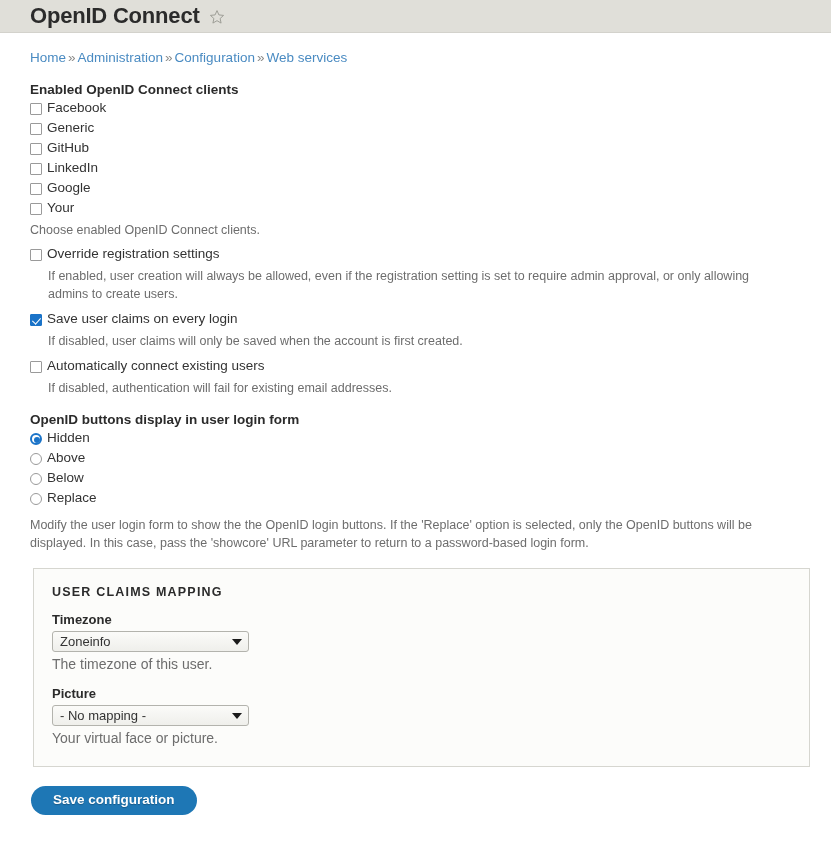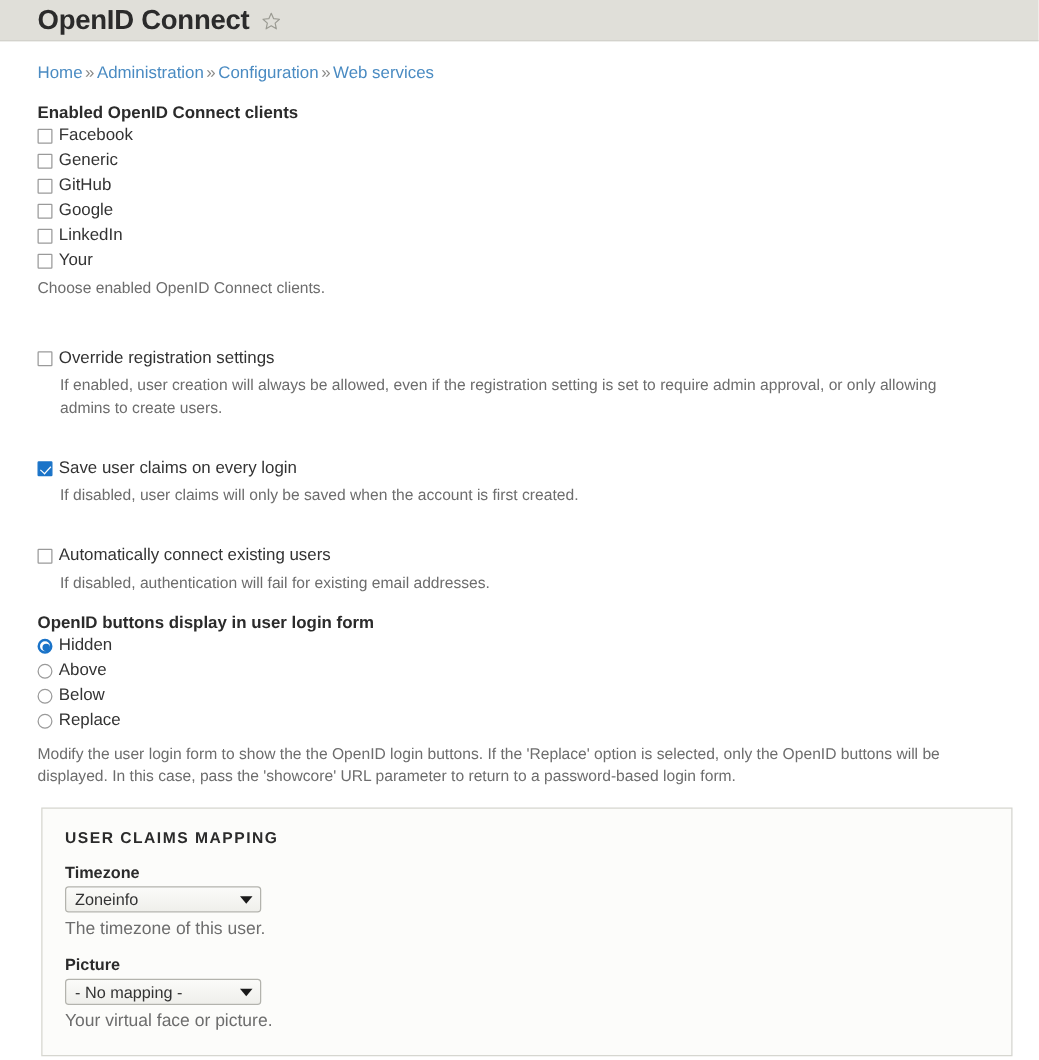--- a/index.html
+++ b/index.html
@@ -254,11 +254,11 @@
   </div>
   <div class="opt-row">
     <span class="cb"></span>
+    <span class="opt-label">LinkedIn</span>
+  </div>
+  <div class="opt-row">
+    <span class="cb"></span>
     <span class="opt-label">Google</span>
-  </div>
-  <div class="opt-row">
-    <span class="cb"></span>
-    <span class="opt-label">LinkedIn</span>
   </div>
   <div class="opt-row">
     <span class="cb"></span>

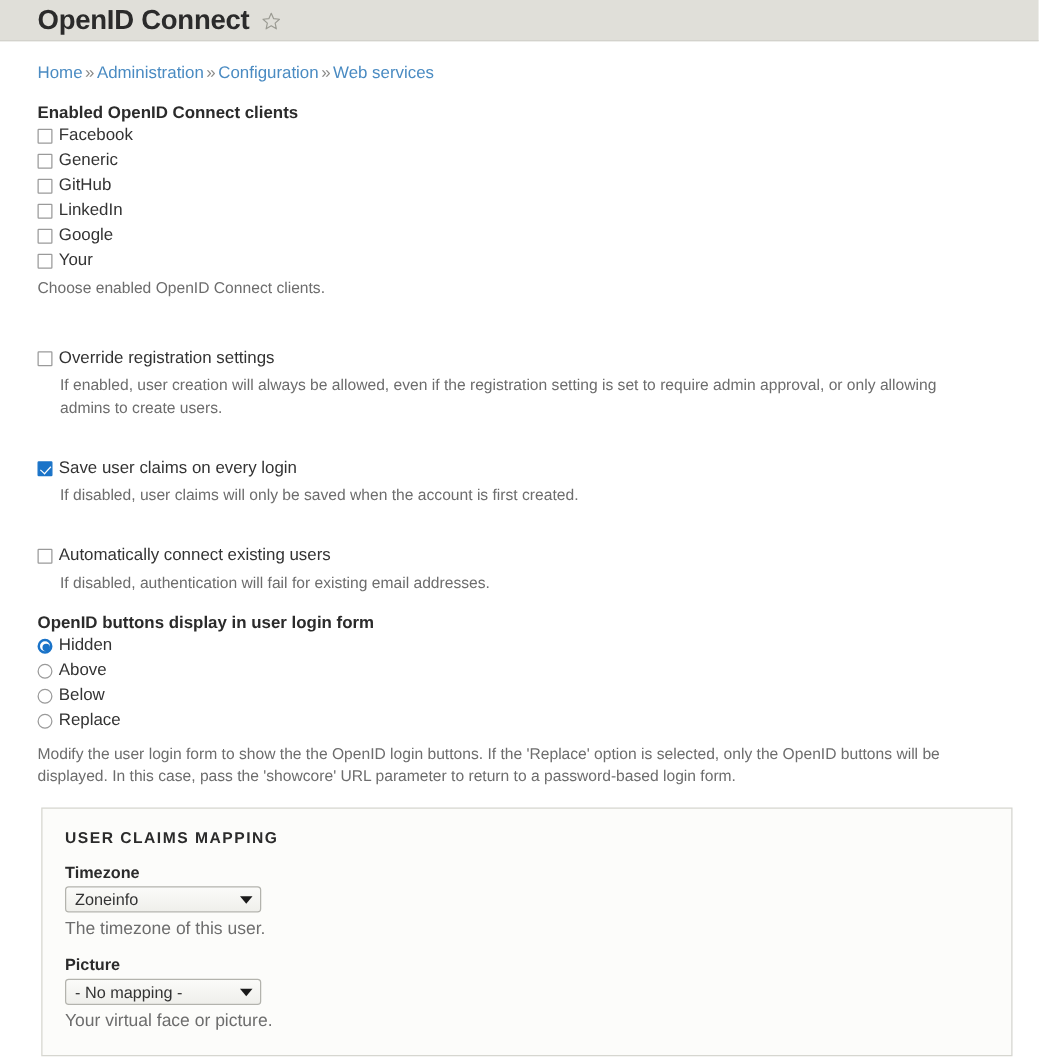--- a/index.html
+++ b/index.html
@@ -140,7 +140,7 @@
 
   .block-gap { height: 8px; }
 
-  .opt-block { margin-bottom: 9px; margin-top: 32px; }
+  .opt-block { margin-bottom: 9px; }
 
   .para {
     font-size: 12.5px;

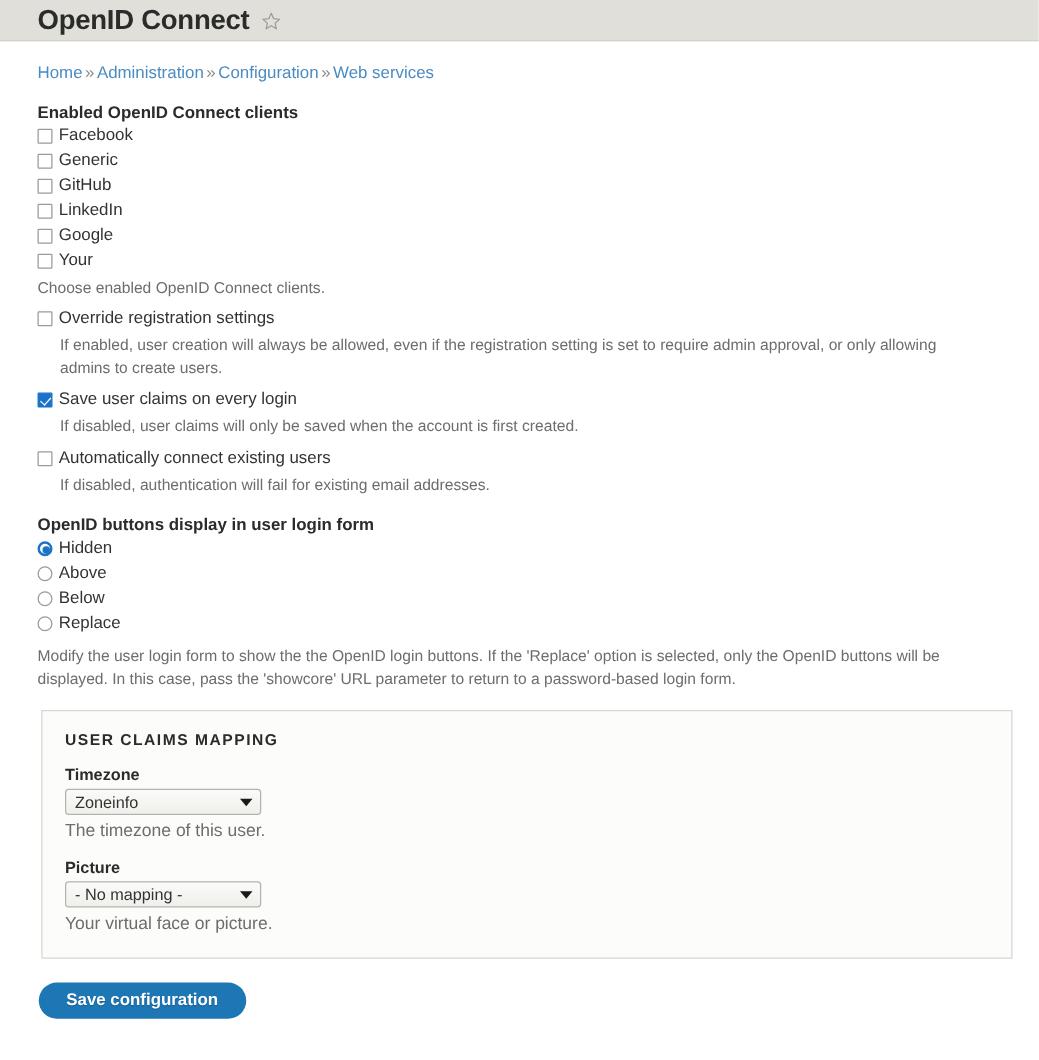--- a/index.html
+++ b/index.html
@@ -175,7 +175,7 @@
   .field-block:last-child { margin-bottom: 0; }
 
   .select {
-    width: 157px;
+    width: 197px;
     height: 21px;
     border: 1px solid #b3b3ad;
     border-radius: 3px;

